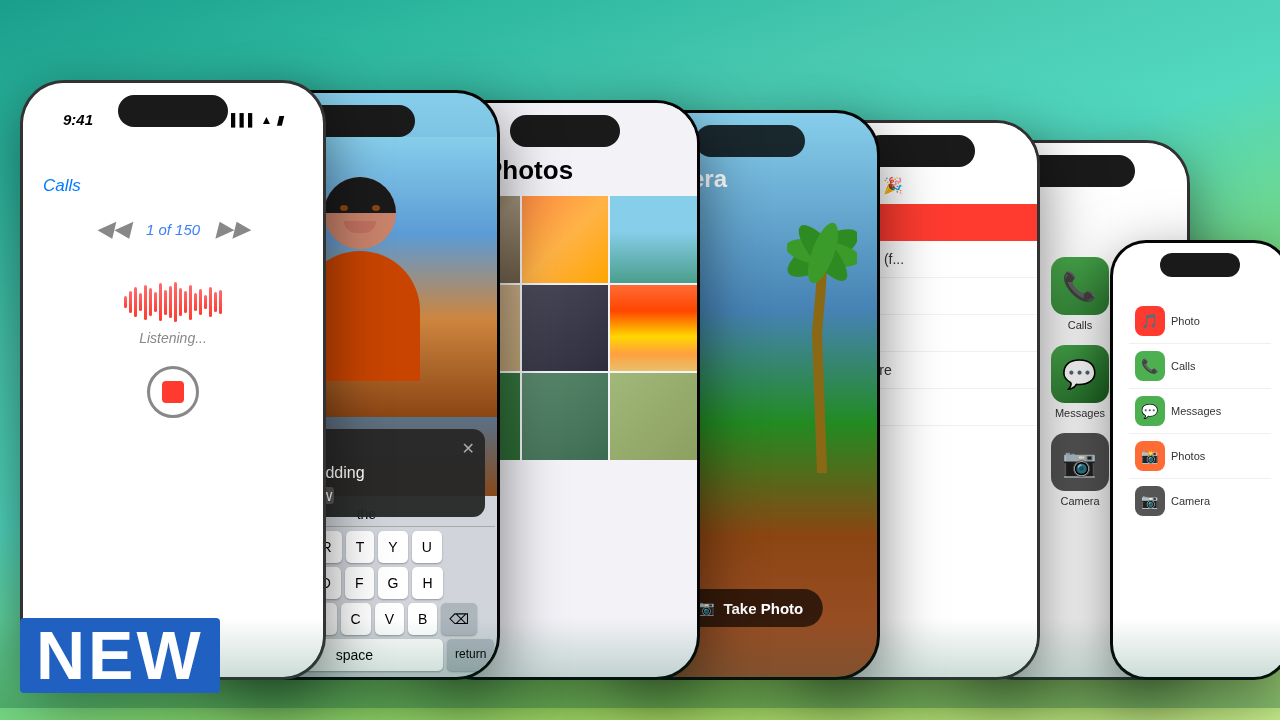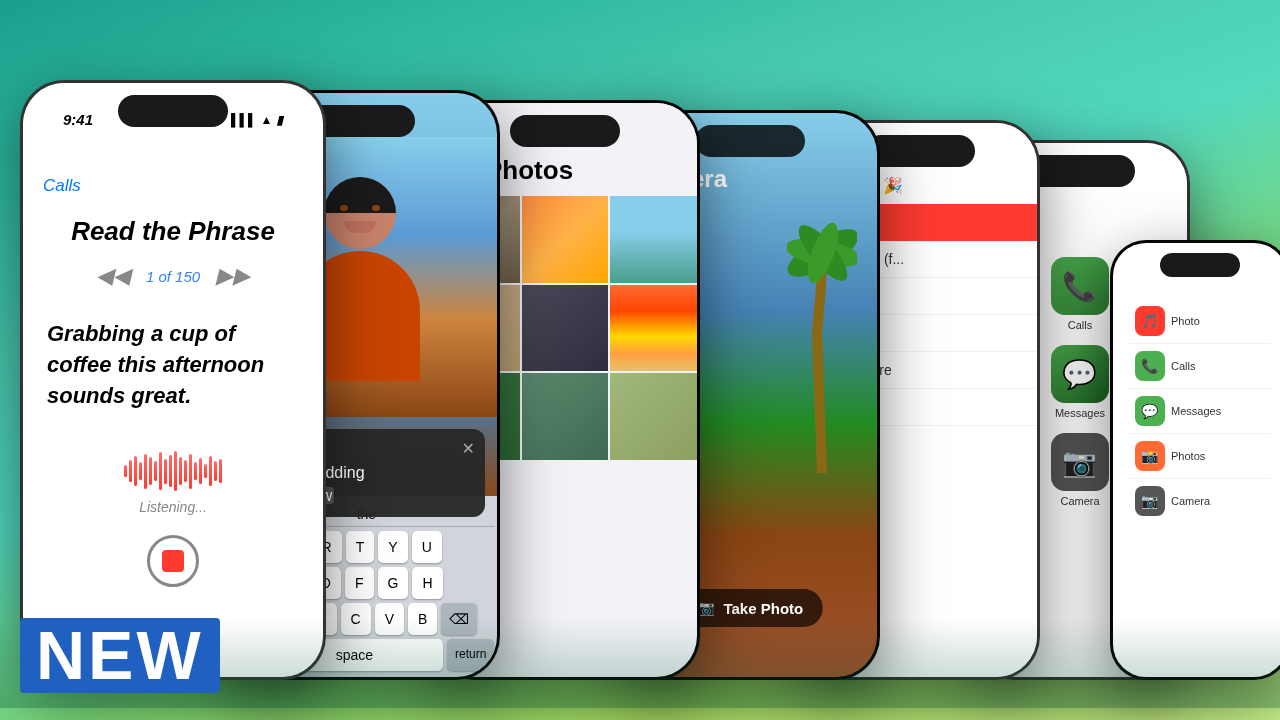--- a/index.html
+++ b/index.html
@@ -401,7 +401,6 @@
         </div>
       </div>
       <div class="done-btn">Calls</div>
-      <div class="read-phrase-title">Read the Phrase</div>
       <div class="phrase-nav">
         <span class="nav-arrow">◀◀</span>
         <span class="phrase-count">1 of 150</span>

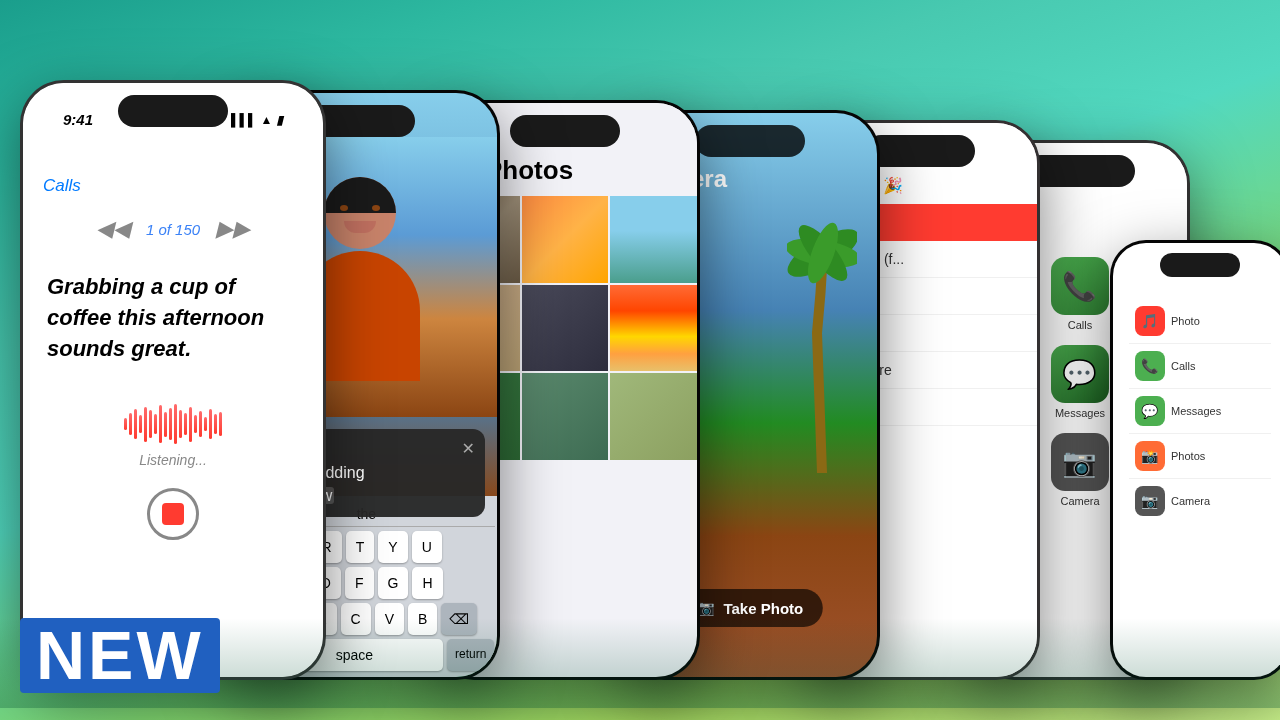--- a/index.html
+++ b/index.html
@@ -406,7 +406,6 @@
         <span class="phrase-count">1 of 150</span>
         <span class="nav-arrow">▶▶</span>
       </div>
-      <div class="phrase-text">Grabbing a cup of coffee this afternoon sounds great.</div>
       <div class="waveform-area">
         <div class="waveform">
           <div class="wave-bar" style="height:12px"></div>

